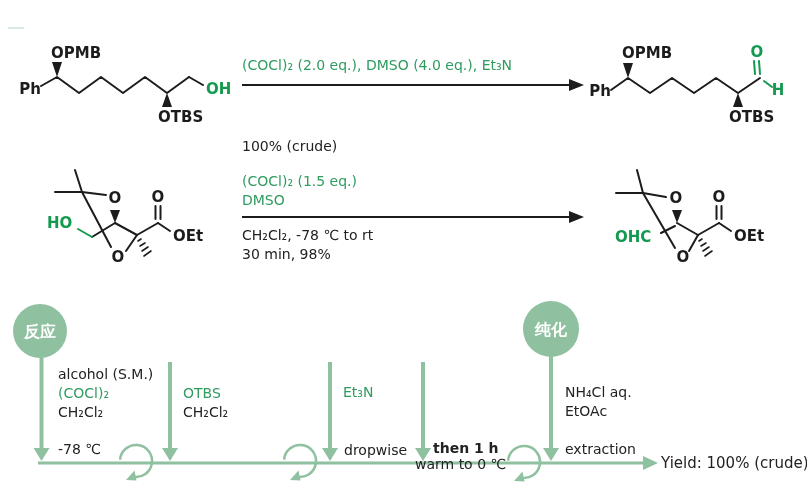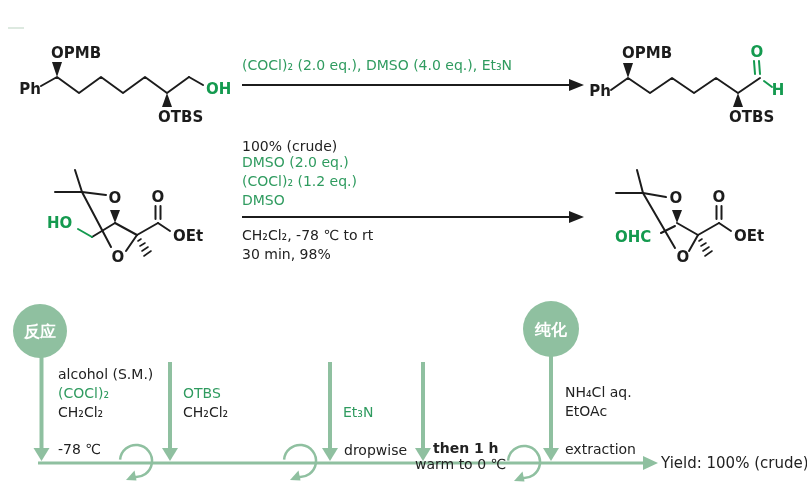--- a/index.html
+++ b/index.html
@@ -152,7 +152,6 @@
   <div class="t ctr green" style="top:57px;">(COCl)₂ (2.0 eq.), DMSO (4.0 eq.), Et₃N</div>
   <div class="t ctr" style="top:114px;margin-top:24px;">100% (crude)</div>
 
-  <div class="t ctr green" style="top:154px;">DMSO (2.0 eq.)</div>
   <div class="t ctr green" style="top:173px;">(COCl)₂ (1.2 eq.)</div>
   <div class="t ctr green" style="top:192px;">DMSO</div>
   <div class="t ctr" style="top:227px;">CH₂Cl₂, -78 ℃ to rt</div>

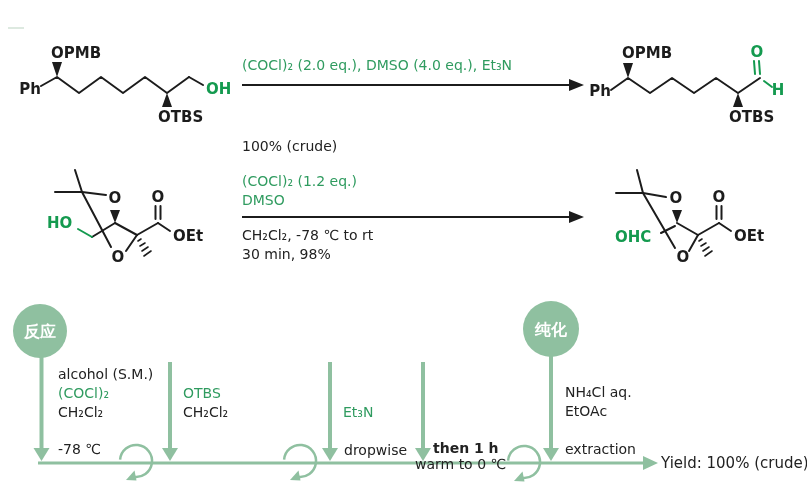--- a/index.html
+++ b/index.html
@@ -152,7 +152,7 @@
   <div class="t ctr green" style="top:57px;">(COCl)₂ (2.0 eq.), DMSO (4.0 eq.), Et₃N</div>
   <div class="t ctr" style="top:114px;margin-top:24px;">100% (crude)</div>
 
-  <div class="t ctr green" style="top:173px;">(COCl)₂ (1.2 eq.)</div>
+  <div class="t ctr green" style="top:173px;">(COCl)₂ (1.5 eq.)</div>
   <div class="t ctr green" style="top:192px;">DMSO</div>
   <div class="t ctr" style="top:227px;">CH₂Cl₂, -78 ℃ to rt</div>
   <div class="t ctr" style="top:246px;">30 min, 98%</div>

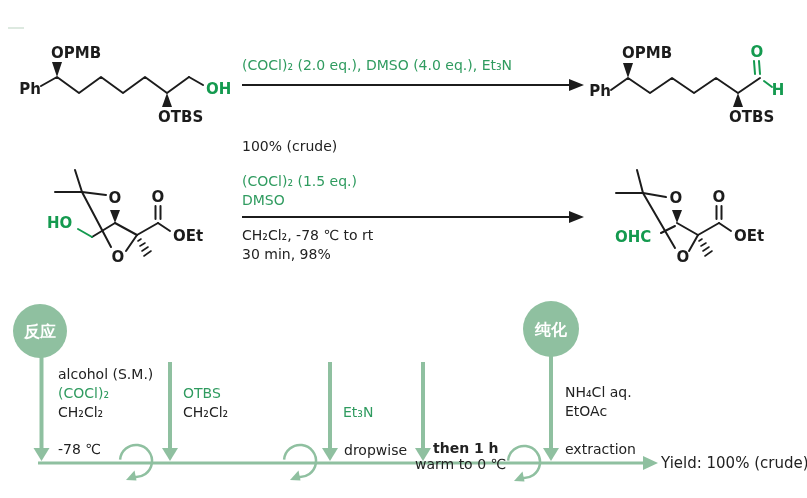--- a/index.html
+++ b/index.html
@@ -165,7 +165,7 @@
   <div class="t green" style="left:183px;top:385px;">OTBS</div>
   <div class="t" style="left:183px;top:404px;">CH₂Cl₂</div>
 
-  <div class="t green" style="left:343px;top:404px;">Et₃N</div>
+  <div class="t green" style="left:343px;top:384px;">Et₃N</div>
   <div class="t" style="left:344px;top:442px;">dropwise</div>
 
   <div class="t" style="left:415px;top:421px;margin-top:35px;">warm to 0 ℃</div>

